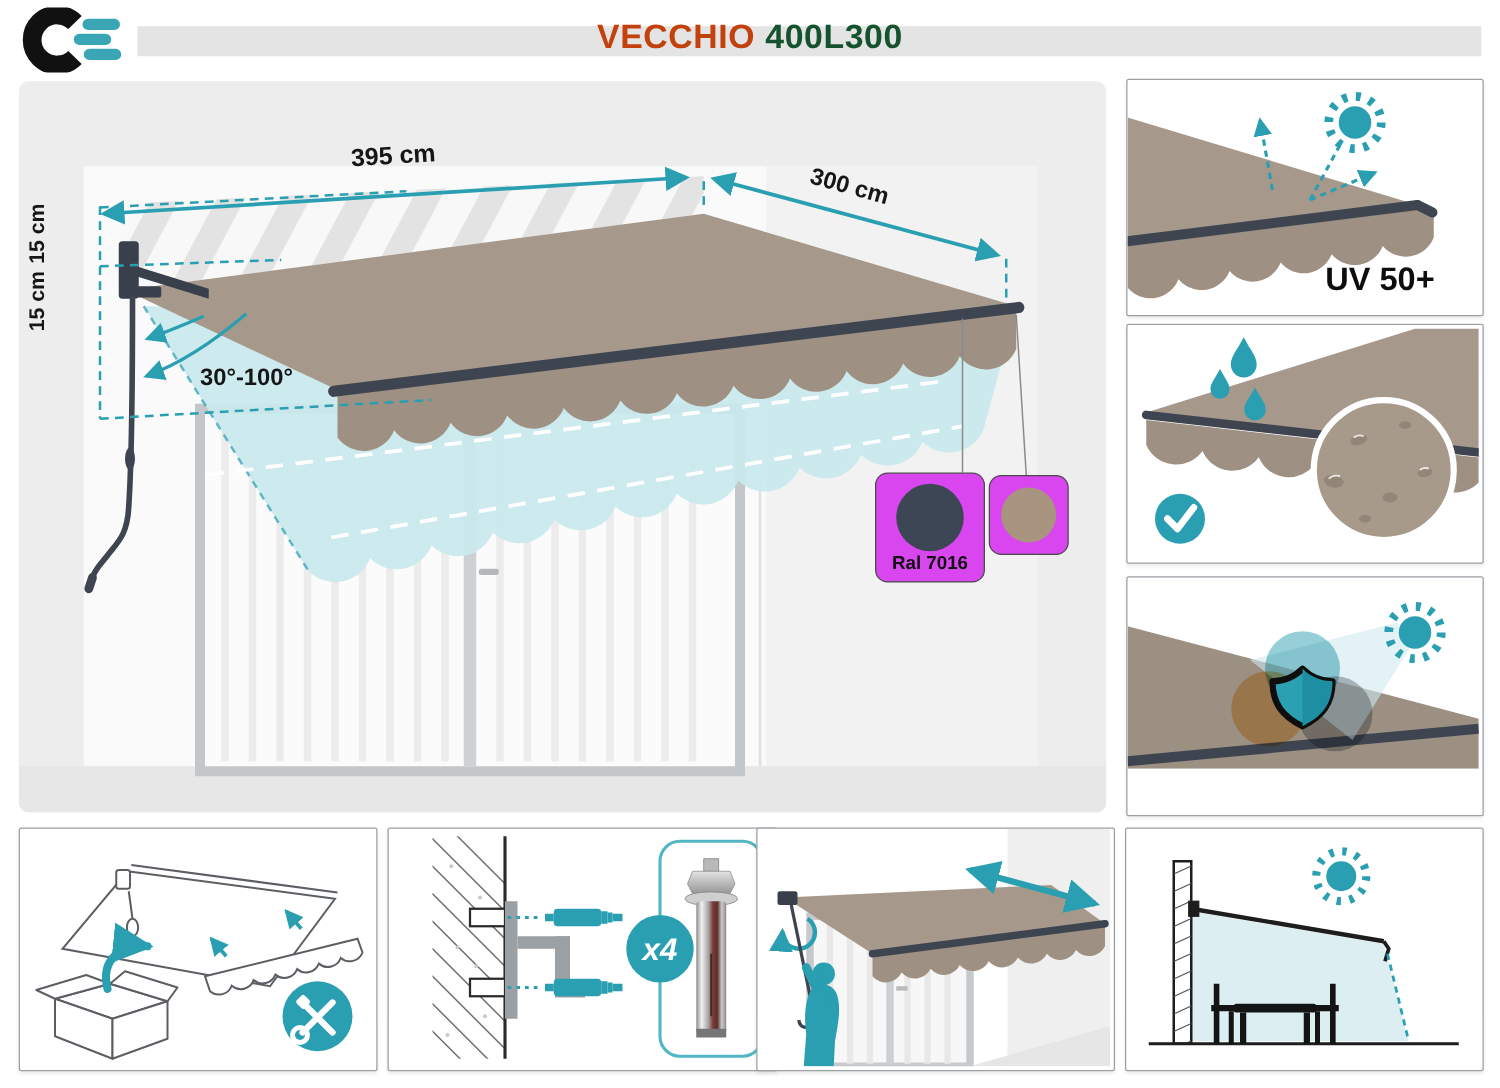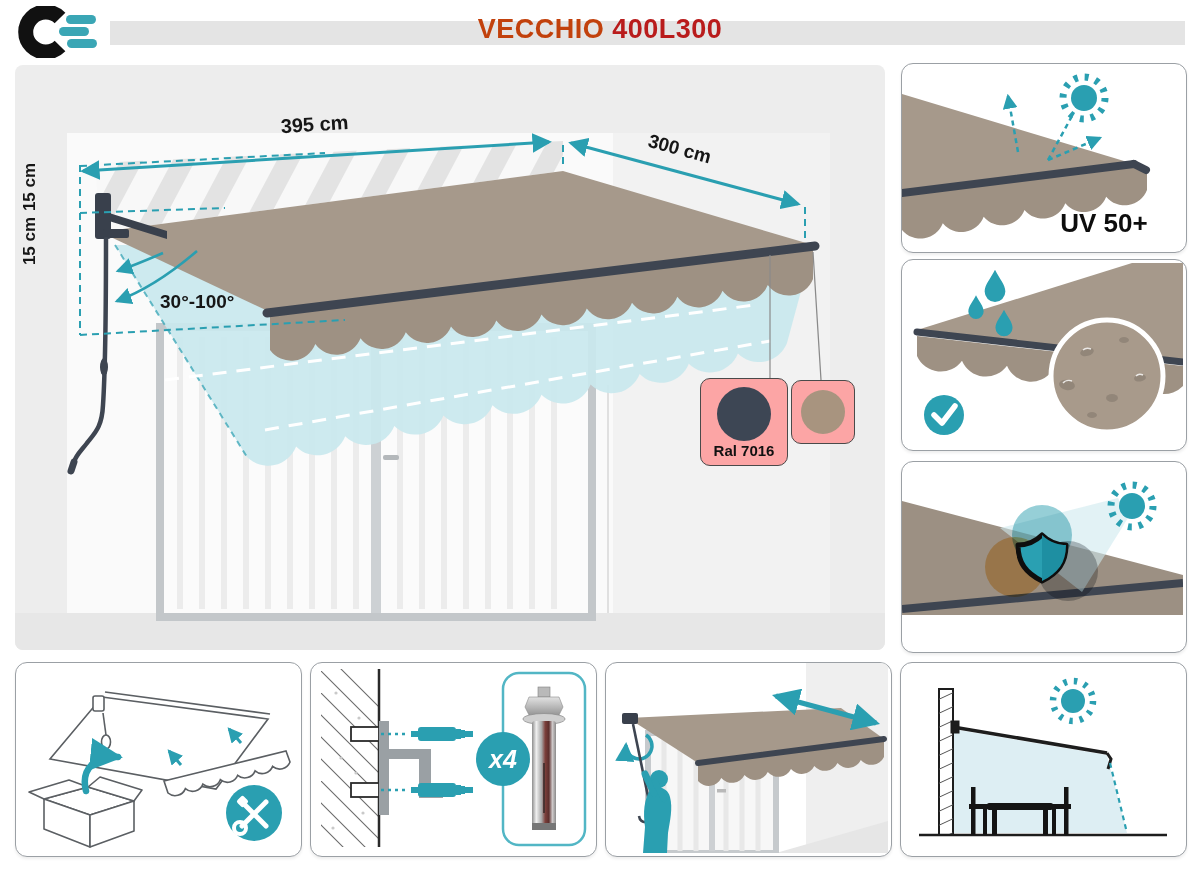--- a/index.html
+++ b/index.html
@@ -10,7 +10,7 @@
   #title-strip{left:110px;top:21px;width:1075px;height:24px;background:#e4e4e4;}
   #page-title{left:0;top:14px;width:1200px;text-align:center;font-size:27px;font-weight:bold;
               letter-spacing:.5px;}
-  #page-title .t1{color:#c2410c;} #page-title .t2{color:#b91c1c;}
+  #page-title .t1{color:#c2410c;} #page-title .t2{color:#14532d;}
   
   #main-panel{left:15px;top:65px;width:870px;height:585px;background:#ededed;border-radius:8px;overflow:hidden;}
   .card{background:#fff;border:1.5px solid #9ba0a5;border-radius:12px;overflow:hidden;

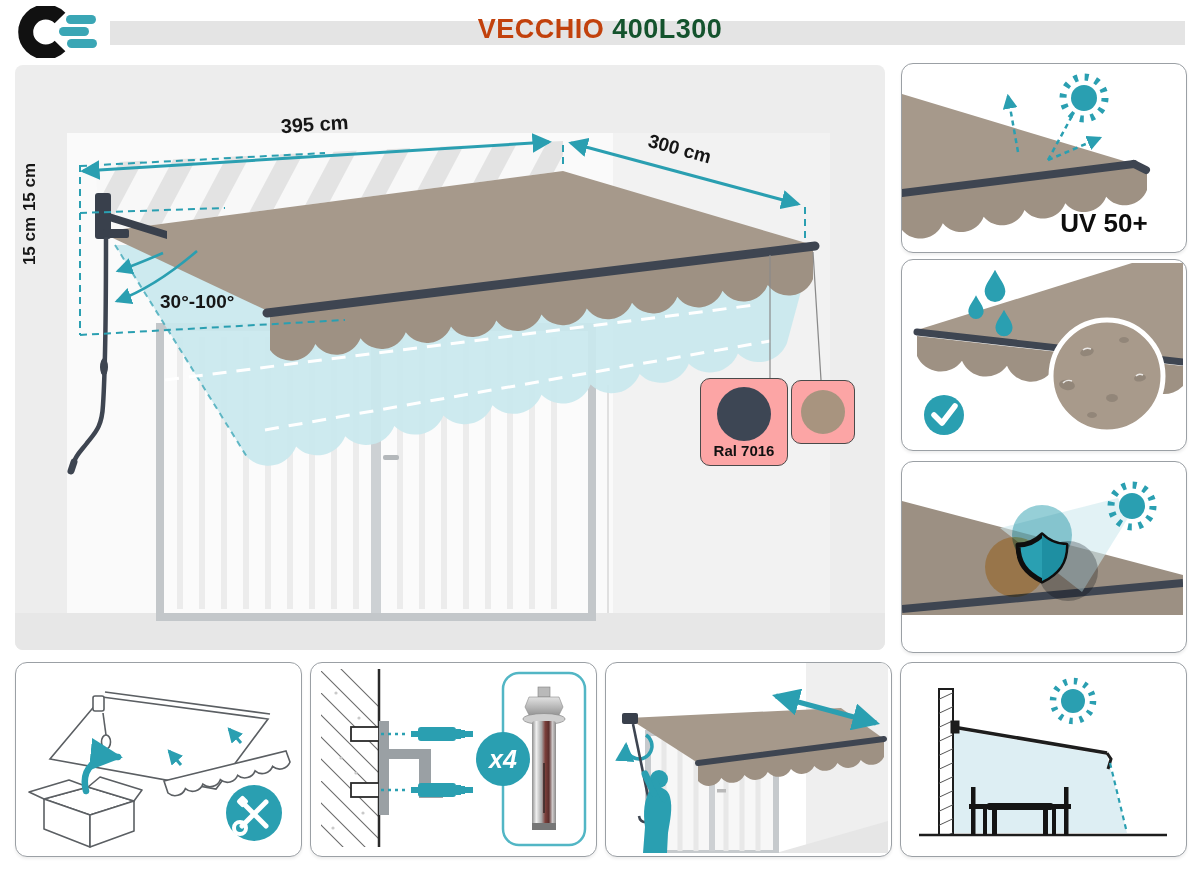--- a/index.html
+++ b/index.html
@@ -13,7 +13,7 @@
   #page-title .t1{color:#c2410c;} #page-title .t2{color:#14532d;}
   
   #main-panel{left:15px;top:65px;width:870px;height:585px;background:#ededed;border-radius:8px;overflow:hidden;}
-  .card{background:#fff;border:1.5px solid #9ba0a5;border-radius:12px;overflow:hidden;
+  .card{background:#fff;border:1.5px solid #9ba0a5;border-radius:2px;overflow:hidden;
         box-shadow:0 2px 3px rgba(0,0,0,.07);}
   #card-uv{left:901px;top:63px;width:284px;height:188px;}
   #card-water{left:901px;top:259px;width:284px;height:190px;}

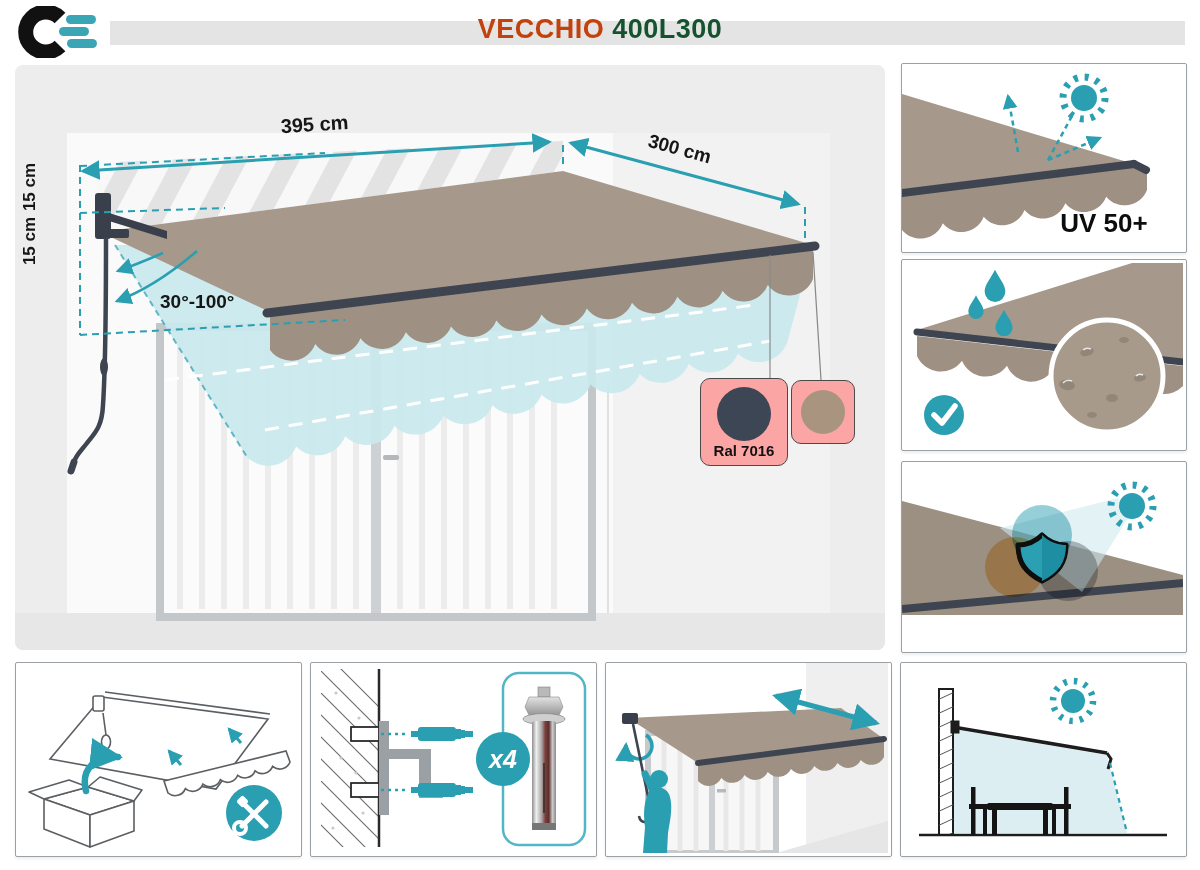--- a/index.html
+++ b/index.html
@@ -24,7 +24,7 @@
   #card-shade{left:900px;top:662px;width:285px;height:193px;}
   .card svg{display:block;}
   
-  .swatch-card{background:#fca5a5;border:1.4px solid #4a4a4a;border-radius:10px;text-align:center;}
+  .swatch-card{background:#d946ef;border:1.4px solid #4a4a4a;border-radius:10px;text-align:center;}
   #swatch-ral{left:700px;top:378px;width:86px;height:86px;}
   #swatch-fabric{left:791px;top:380px;width:62px;height:62px;}
   .swatch-dot{border-radius:50%;margin:8px auto 0;}

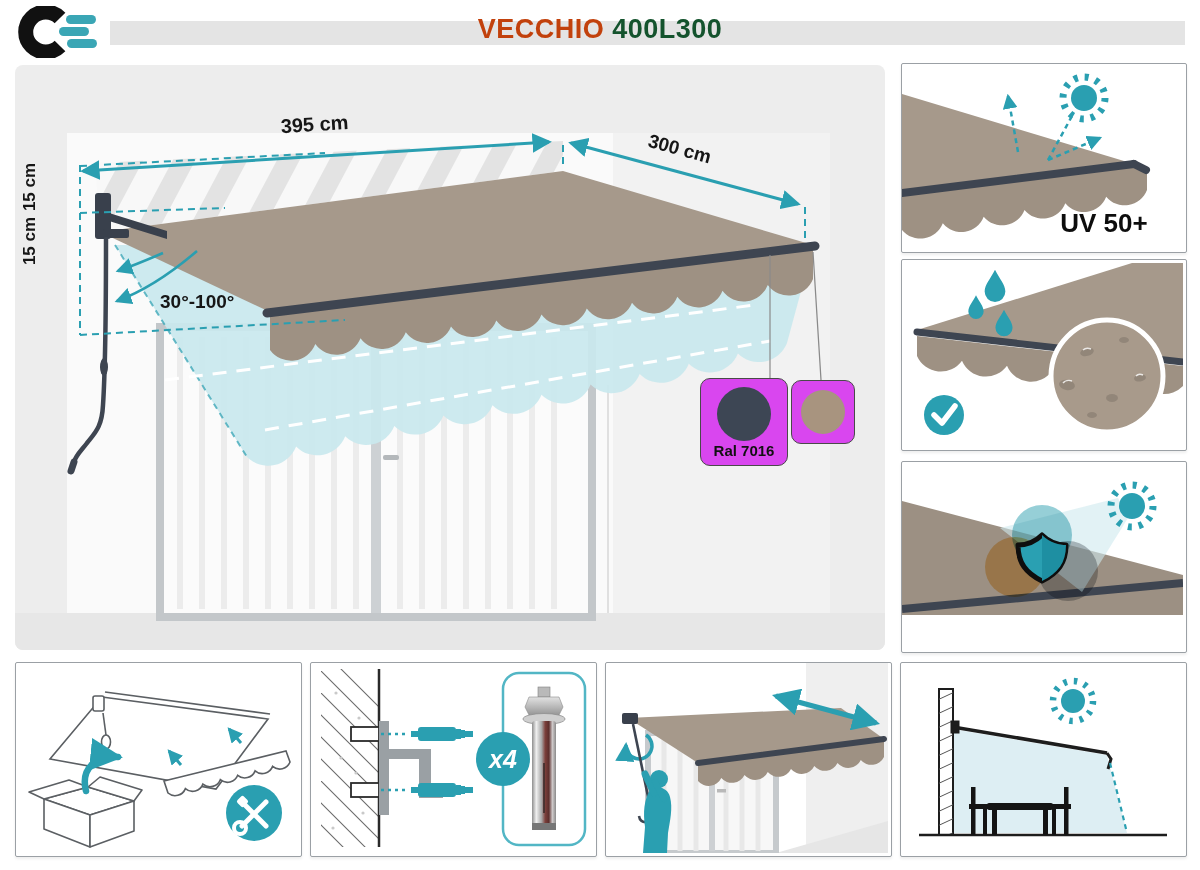--- a/index.html
+++ b/index.html
@@ -19,7 +19,7 @@
   #card-water{left:901px;top:259px;width:284px;height:190px;}
   #card-fastness{left:901px;top:461px;width:284px;height:190px;}
   #card-assembly{left:15px;top:662px;width:285px;height:193px;}
-  #card-mounting{left:310px;top:662px;width:285px;height:193px;}
+  #card-mounting{left:310px;top:662px;width:285px;height:193px;padding-left:25px;}
   #card-operation{left:605px;top:662px;width:285px;height:193px;}
   #card-shade{left:900px;top:662px;width:285px;height:193px;}
   .card svg{display:block;}

